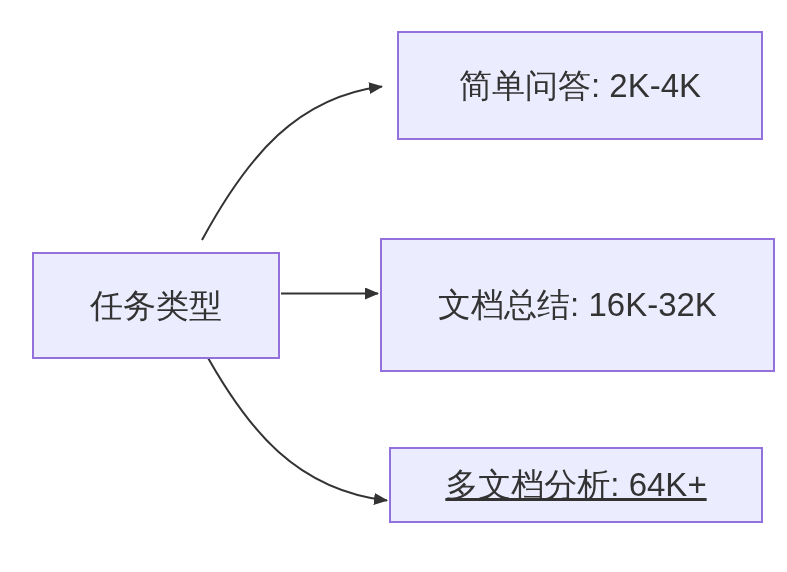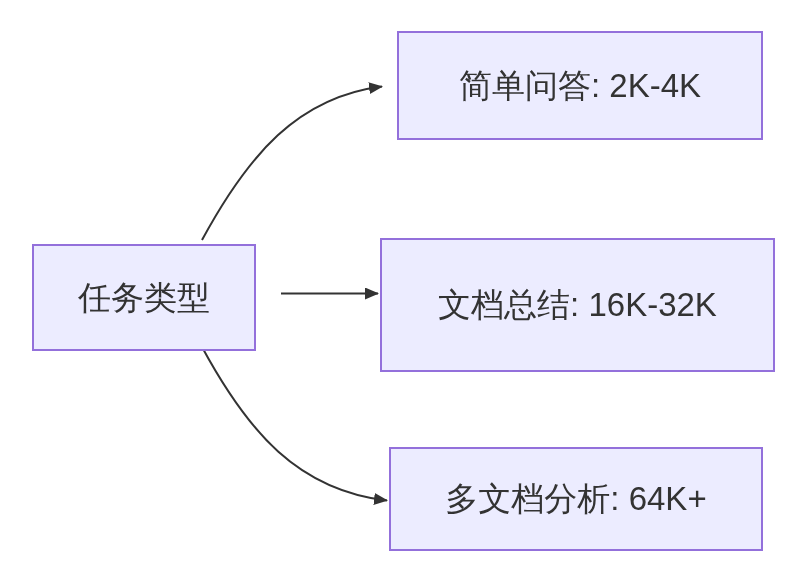--- a/index.html
+++ b/index.html
@@ -45,7 +45,7 @@
     white-space: nowrap;
     text-align: center;
   }
-  .node-root    { left: 32px;  top: 244px; width: 224px; height: 107px; text-align: right; }
+  .node-root    { left: 32px;  top: 252px; width: 248px; height: 107px; text-align: right; }
   .node-child-0 { left: 397px; top: 31px;  width: 366px; height: 109px; }
   .node-child-1 { left: 380px; top: 238px; width: 395px; height: 134px; }
   .node-child-2 { left: 389px; top: 447px; width: 374px; height: 104px; }

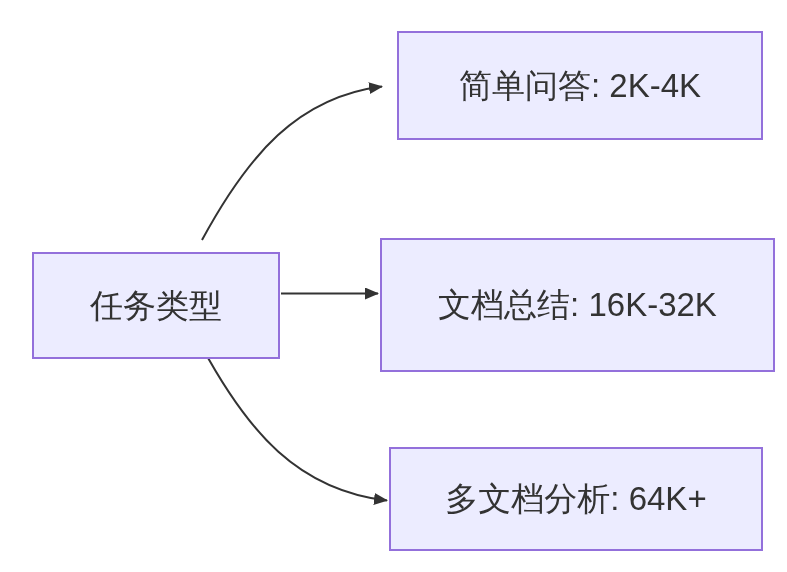--- a/index.html
+++ b/index.html
@@ -48,7 +48,7 @@
   .node-root    { left: 32px;  top: 252px; width: 248px; height: 107px; text-align: right; }
   .node-child-0 { left: 397px; top: 31px;  width: 366px; height: 109px; }
   .node-child-1 { left: 380px; top: 238px; width: 395px; height: 134px; }
-  .node-child-2 { left: 389px; top: 447px; width: 374px; height: 104px; }
+  .node-child-2 { left: 389px; top: 447px; width: 374px; height: 76px; text-decoration: underline; }
 </style>
 </head>
 <body>

